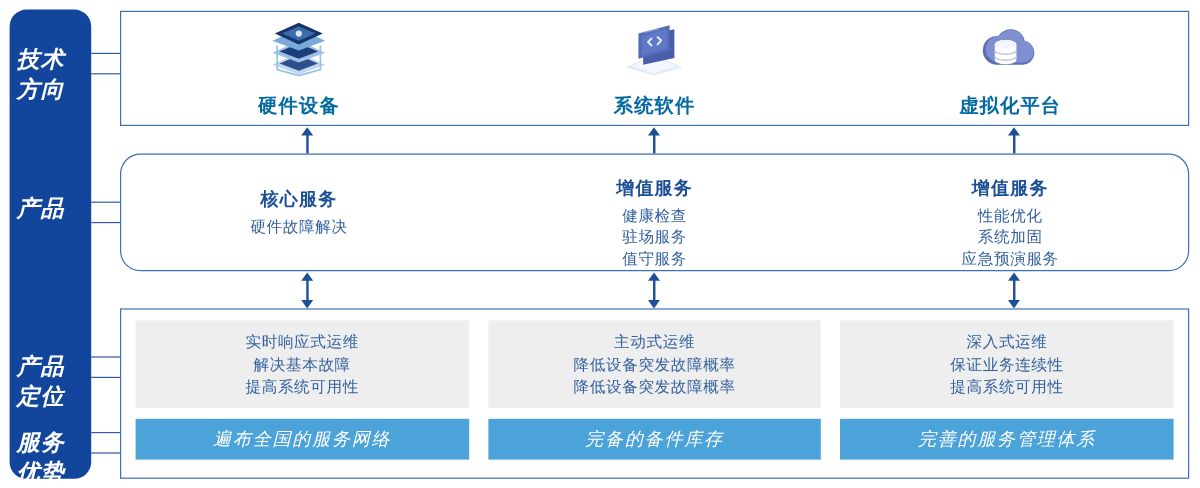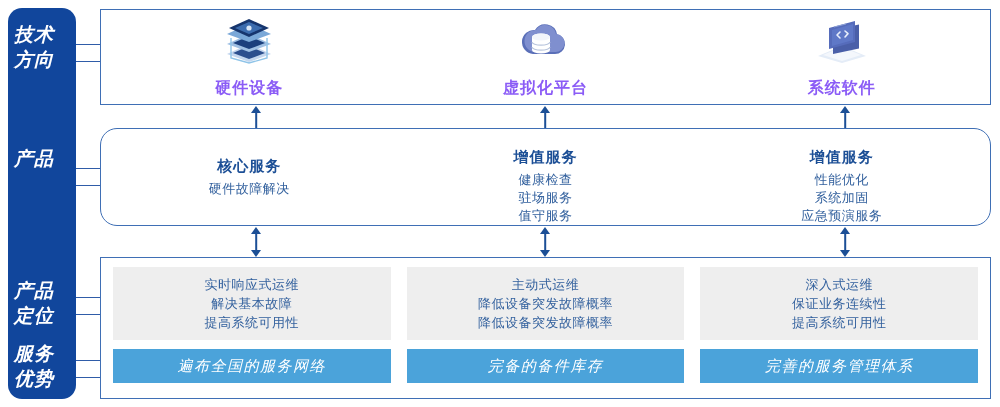--- a/index.html
+++ b/index.html
@@ -23,6 +23,7 @@
     color:#ffffff;font-style:italic;font-weight:700;
     font-size:19px;line-height:25px;text-align:center;
     letter-spacing:1px;
+    margin-top:16px;
   }
   .rail-label span{display:block;}
   .rl-1{top:22px;}

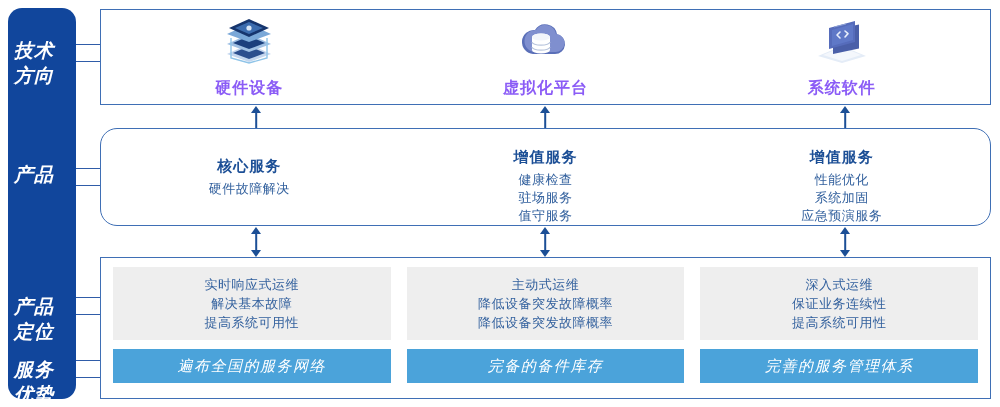--- a/index.html
+++ b/index.html
@@ -52,7 +52,7 @@
   .tech-icon{height:48px;display:flex;align-items:flex-end;justify-content:center;}
   .tech-name{
     margin-top:14px;
-    font-size:16px;font-weight:700;color:#8b5cf6;letter-spacing:1px;font-family:Liberation Mono, monospace;
+    font-size:16px;font-weight:700;color:#0369a1;letter-spacing:1px;font-family:Liberation Mono, monospace;
   }
 
   

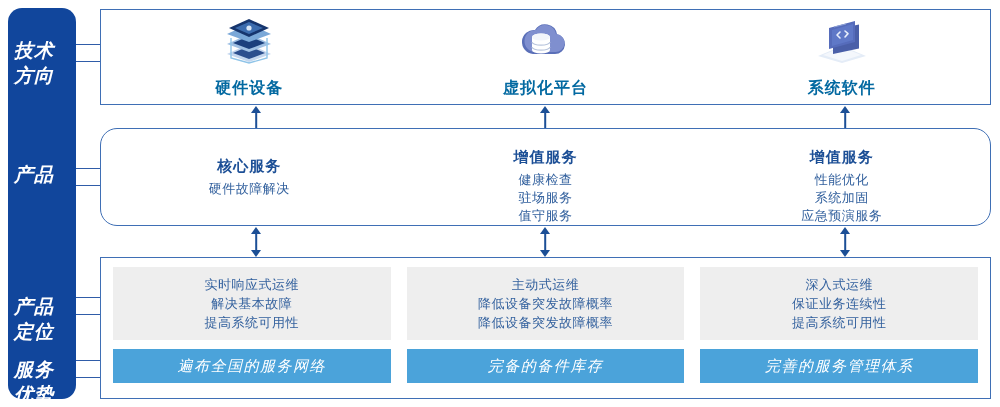--- a/index.html
+++ b/index.html
@@ -163,21 +163,6 @@
 
       <div class="tech-col">
         <div class="tech-icon">
-          <svg width="52" height="48" viewBox="0 0 52 48">
-            <path d="M14 38 h22 a10 10 0 0 0 2 -19.8 A12 12 0 0 0 16 14 a9 9 0 0 0 -2 24 z" fill="#5a6fb8"></path>
-            <path d="M16 36 h20 a9 9 0 0 0 1 -18 A11 11 0 0 0 17 14 a8 8 0 0 0 -1 22 z" fill="#7f8fcf"></path>
-            <ellipse cx="22" cy="21" rx="9" ry="3.6" fill="#ffffff"></ellipse>
-            <path d="M13 21 v13 a9 3.6 0 0 0 18 0 v-13 z" fill="#ffffff"></path>
-            <ellipse cx="22" cy="21" rx="9" ry="3.6" fill="#f2f5fb"></ellipse>
-            <path d="M13 26 a9 3.2 0 0 0 18 0" fill="none" stroke="#b9c5dd" stroke-width="1.2"></path>
-            <path d="M13 31 a9 3.2 0 0 0 18 0" fill="none" stroke="#b9c5dd" stroke-width="1.2"></path>
-          </svg>
-        </div>
-        <div class="tech-name">虚拟化平台</div>
-      </div>
-
-      <div class="tech-col">
-        <div class="tech-icon">
           <svg width="56" height="48" viewBox="0 0 56 48">
             <polygon points="28,30 52,40 28,47 4,40" fill="#e4ecf7"></polygon>
             <polygon points="28,31 47,39 28,45 9,39" fill="#f4f7fc"></polygon>
@@ -192,6 +177,21 @@
         <div class="tech-name">系统软件</div>
       </div>
 
+      <div class="tech-col">
+        <div class="tech-icon">
+          <svg width="52" height="48" viewBox="0 0 52 48">
+            <path d="M14 38 h22 a10 10 0 0 0 2 -19.8 A12 12 0 0 0 16 14 a9 9 0 0 0 -2 24 z" fill="#5a6fb8"></path>
+            <path d="M16 36 h20 a9 9 0 0 0 1 -18 A11 11 0 0 0 17 14 a8 8 0 0 0 -1 22 z" fill="#7f8fcf"></path>
+            <ellipse cx="22" cy="21" rx="9" ry="3.6" fill="#ffffff"></ellipse>
+            <path d="M13 21 v13 a9 3.6 0 0 0 18 0 v-13 z" fill="#ffffff"></path>
+            <ellipse cx="22" cy="21" rx="9" ry="3.6" fill="#f2f5fb"></ellipse>
+            <path d="M13 26 a9 3.2 0 0 0 18 0" fill="none" stroke="#b9c5dd" stroke-width="1.2"></path>
+            <path d="M13 31 a9 3.2 0 0 0 18 0" fill="none" stroke="#b9c5dd" stroke-width="1.2"></path>
+          </svg>
+        </div>
+        <div class="tech-name">虚拟化平台</div>
+      </div>
+
     </div>
   </div>
 

